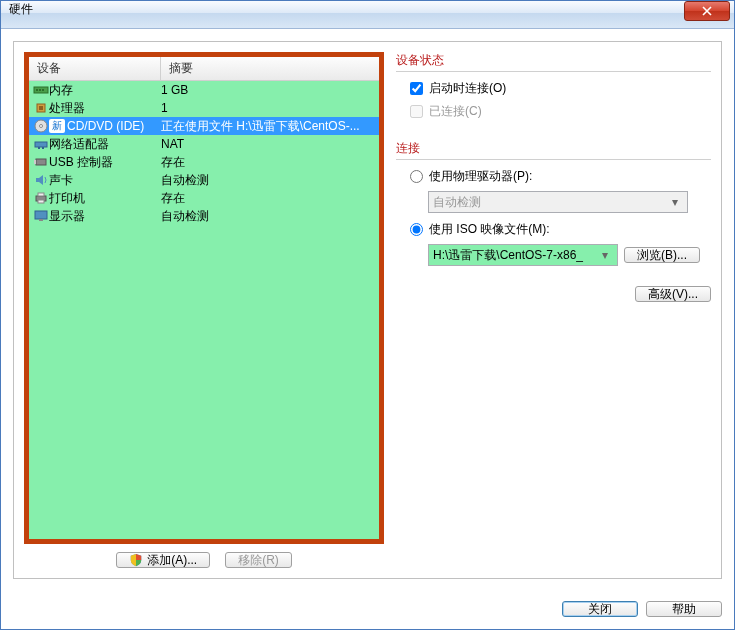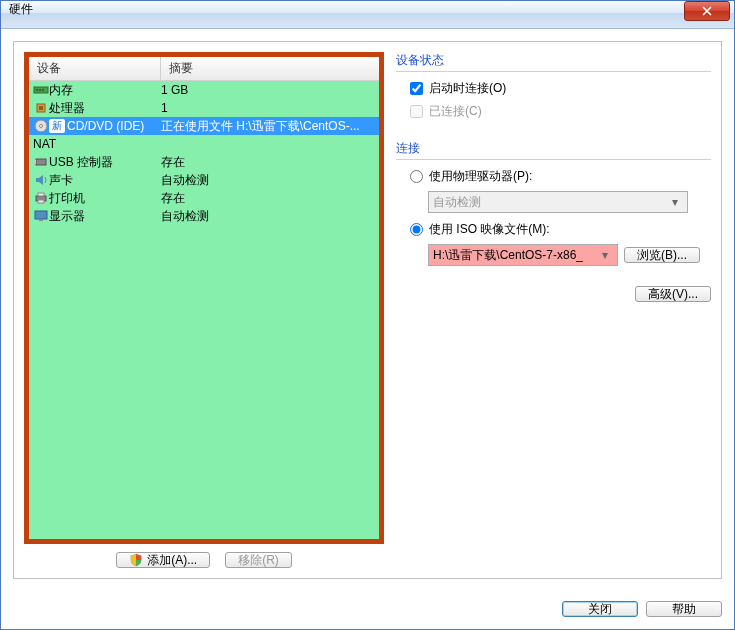--- a/index.html
+++ b/index.html
@@ -37,7 +37,7 @@
     
     .right-panel { flex: 1; display: flex; flex-direction: column; }
     .group { margin-bottom: 14px; }
-    .group-title { font-size: 12px; color: #1d4ed8; margin-bottom: 2px; }
+    .group-title { font-size: 12px; color: #b91c1c; margin-bottom: 2px; }
     .group-line { height: 1px; background: #d0d0d0; margin-bottom: 8px; }
     .group-body { padding-left: 14px; }
     .checkbox-row, .radio-row { display: flex; align-items: center; gap: 6px; margin-bottom: 6px; font-size: 12px; }

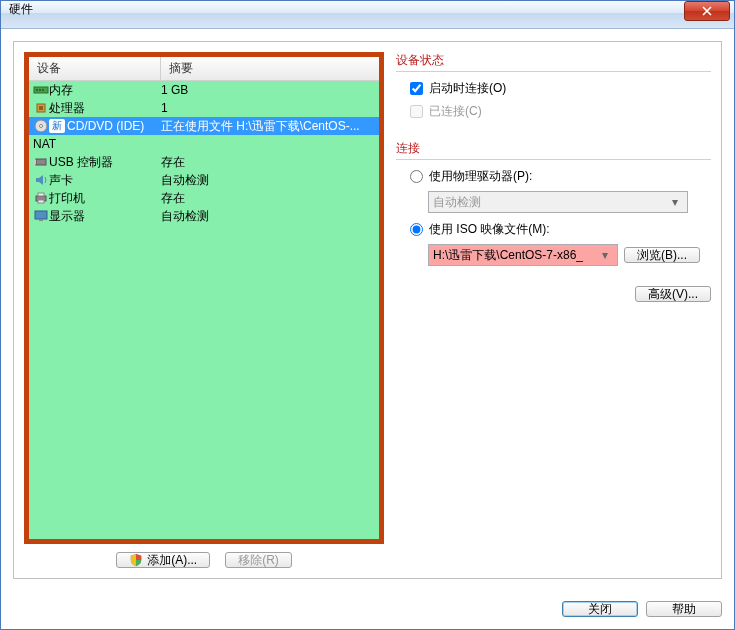--- a/index.html
+++ b/index.html
@@ -121,6 +121,16 @@
                 <div class="td-summary">正在使用文件 H:\迅雷下载\CentOS-...</div>
               </div>
               <div class="table-row">
+                <div class="td-device">
+                  <span class="device-icon">
+                    <svg viewBox="0 0 16 16">
+                      <rect x="2" y="6" width="12" height="5" fill="#5090c0" stroke="#306090"></rect>
+                      <rect x="5" y="11" width="2" height="2" fill="#306090"></rect>
+                      <rect x="9" y="11" width="2" height="2" fill="#306090"></rect>
+                    </svg>
+                  </span>
+                  <span>网络适配器</span>
+                </div>
                 <div class="td-summary">NAT</div>
               </div>
               <div class="table-row">

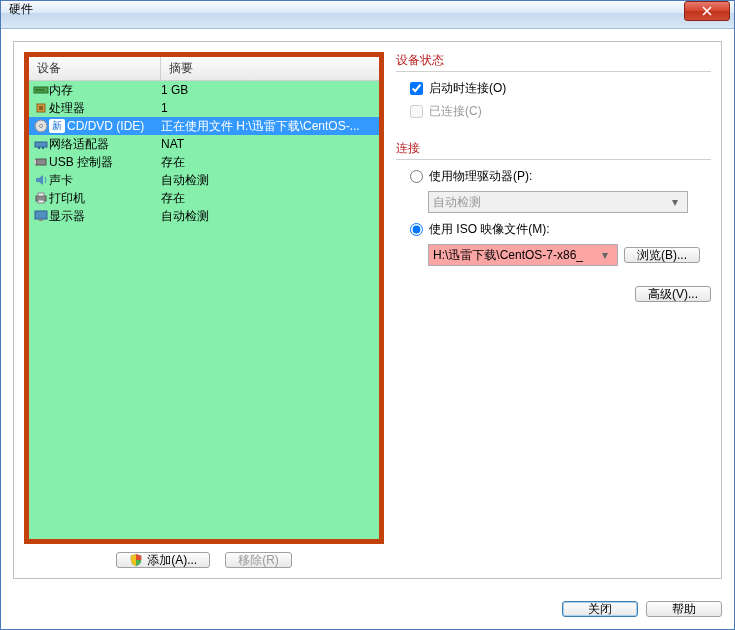--- a/index.html
+++ b/index.html
@@ -44,7 +44,7 @@
     .checkbox-row input, .radio-row input { margin: 0; }
     .checkbox-row label.disabled { color: #999; }
     
-    .combo { width: 260px; height: 22px; border: 1px solid #abadb3; background: #fca5a5; display: flex; align-items: center; padding: 0 4px; font-size: 12px; margin-left: 18px; margin-bottom: 8px; }
+    .combo { width: 260px; height: 22px; border: 1px solid #abadb3; background: #86efac; display: flex; align-items: center; padding: 0 4px; font-size: 12px; margin-left: 18px; margin-bottom: 8px; }
     .combo.disabled { background: #f0f0f0; color: #999; }
     .combo-text { flex: 1; overflow: hidden; text-overflow: ellipsis; white-space: nowrap; }
     .combo-arrow { width: 16px; text-align: center; color: #666; }

